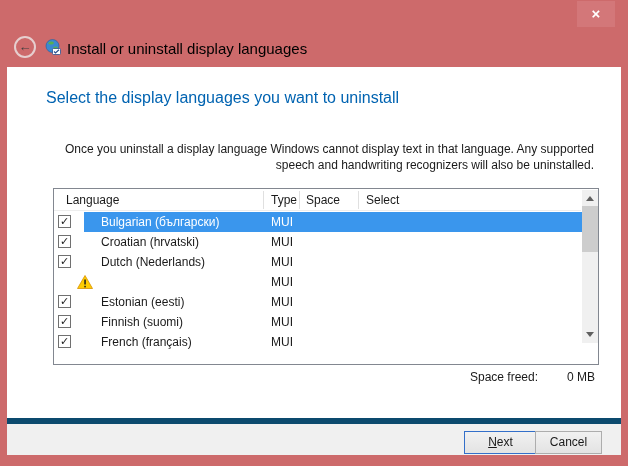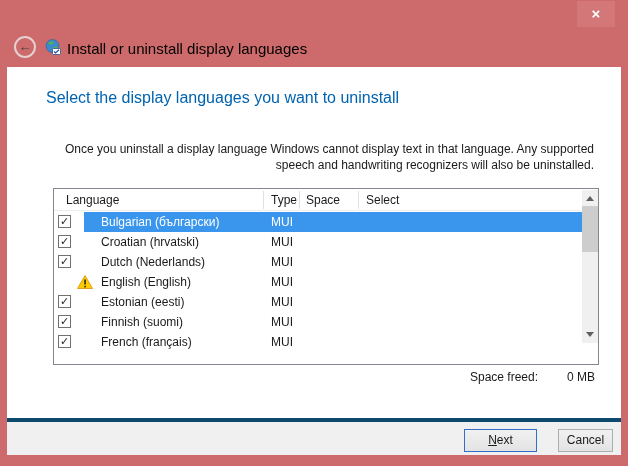--- a/index.html
+++ b/index.html
@@ -213,7 +213,6 @@
             <rect x="7.3" y="10.8" width="1.5" height="1.6" fill="#1a1a1a"></rect>
           </svg>
           <div class="row-band">
-            <span class="cell cell-language">English (English)</span>
             <span class="cell cell-type">MUI</span>
             <span class="cell cell-size"></span>
           </div>

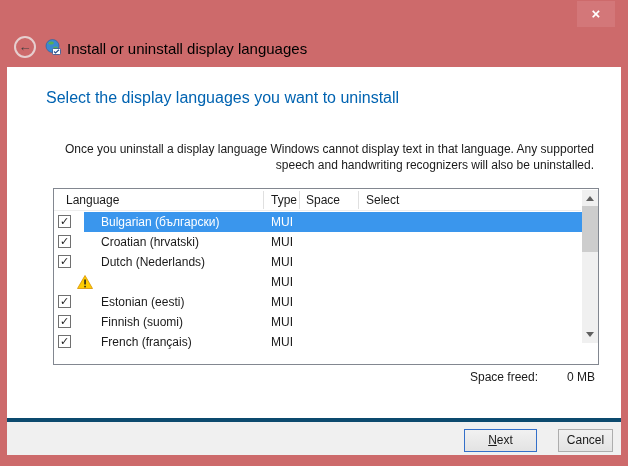--- a/index.html
+++ b/index.html
@@ -121,7 +121,7 @@
   .footerbar {
     position: absolute; bottom: 0; left: 0;
     width: 614px; height: 37px;
-    background: #f0f0f0; border-top: 4px solid #0c4a6e;
+    background: #f0f0f0; border-top: 6px solid #0c4a6e;
   }
   .btn {
     position: absolute; top: 7px; height: 23px;

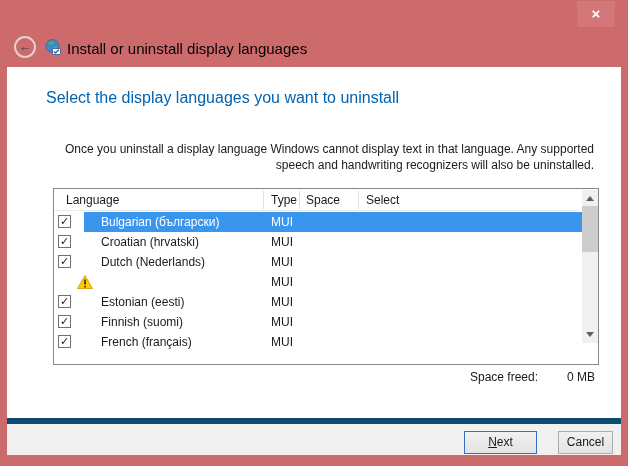--- a/index.html
+++ b/index.html
@@ -132,7 +132,7 @@
     font-family: "Liberation Sans", "DejaVu Sans", sans-serif;
   }
   .btn-next { right: 84px; width: 73px; border-color: #336fc9; }
-  .btn-cancel { right: 8px; width: 55px; }
+  .btn-cancel { right: 19px; width: 67px; }
   .accel { text-decoration: underline; }
 </style>
 </head>

